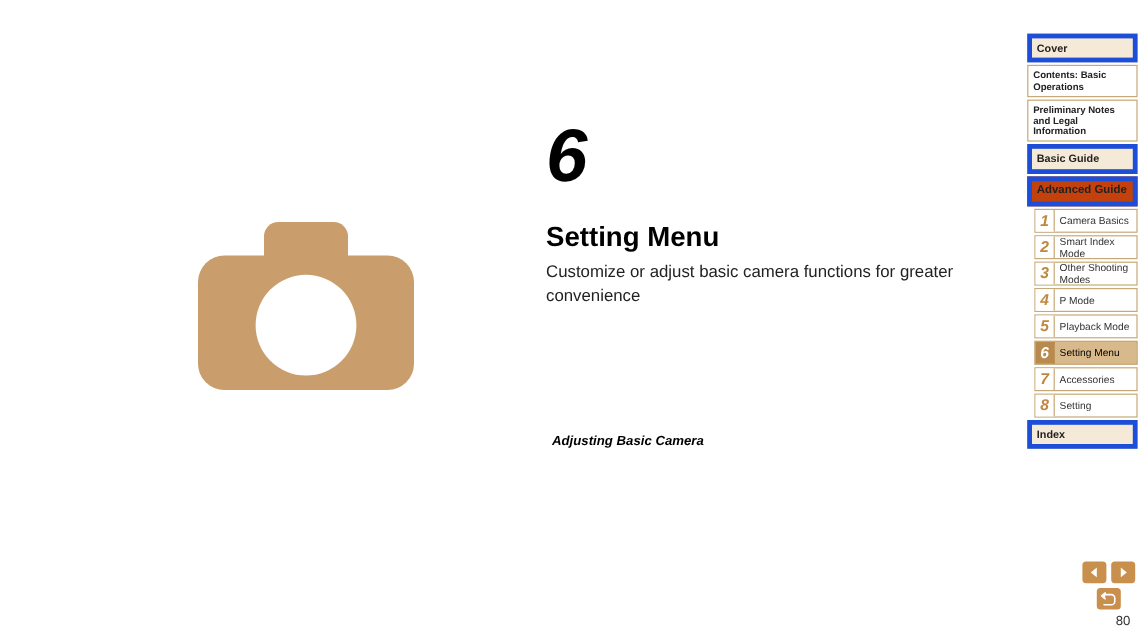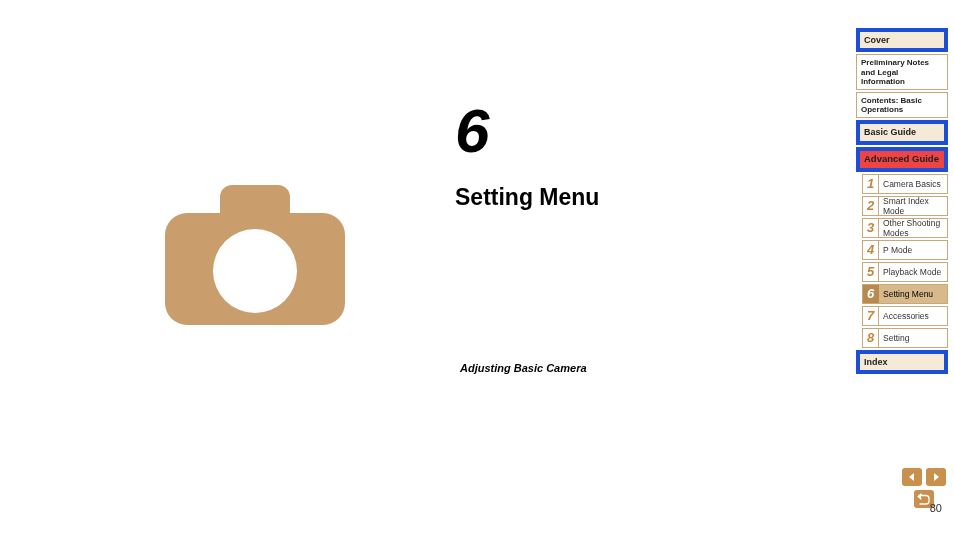--- a/index.html
+++ b/index.html
@@ -212,8 +212,8 @@
 
 <div class="sidebar">
   <div class="item">Cover</div>
+  <div class="item small">Contents: Basic Operations</div>
   <div class="item small">Preliminary Notes and Legal Information</div>
-  <div class="item small">Contents: Basic Operations</div>
   <div class="item">Basic Guide</div>
   <div class="item section-heading">Advanced Guide</div>
   <div id="chapters-container">

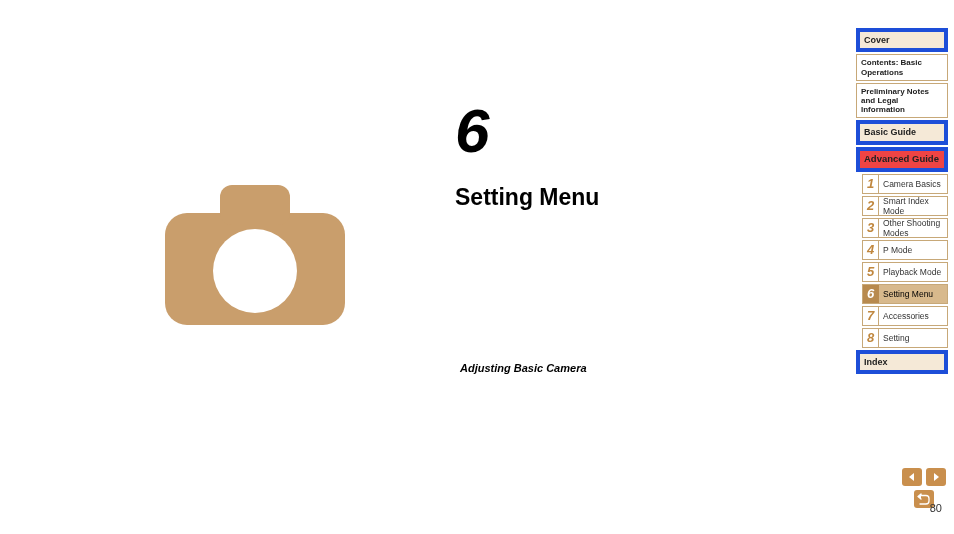--- a/index.html
+++ b/index.html
@@ -103,7 +103,7 @@
     border: 1px solid #c7a878;
   }
   .sidebar .section-heading {
-    background: #ef4444;
+    background: #c2410c;
     font-weight: bold;
     font-size: 9.5px;
   }

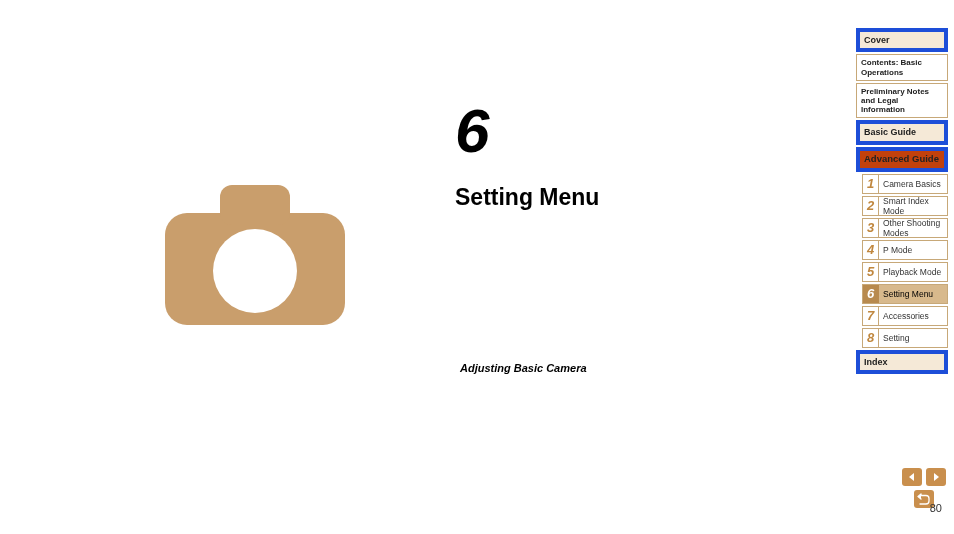--- a/index.html
+++ b/index.html
@@ -202,6 +202,7 @@
 <div class="content">
   <div class="chapter-number">6</div>
   <div class="chapter-title">Setting Menu</div>
+  <div class="chapter-subtitle">Customize or adjust basic camera functions for greater convenience</div>
 </div>
 
 <div class="toc">

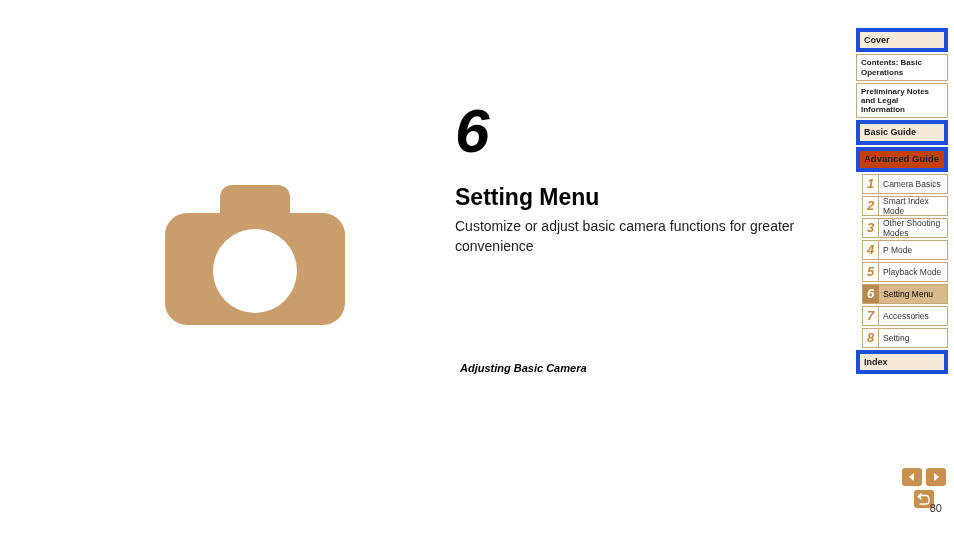--- a/index.html
+++ b/index.html
@@ -180,7 +180,7 @@
   .page-number {
     position: absolute;
     right: 12px;
-    bottom: 20px;
+    bottom: 10px;
     font-size: 11px;
     color: #333;
   }

